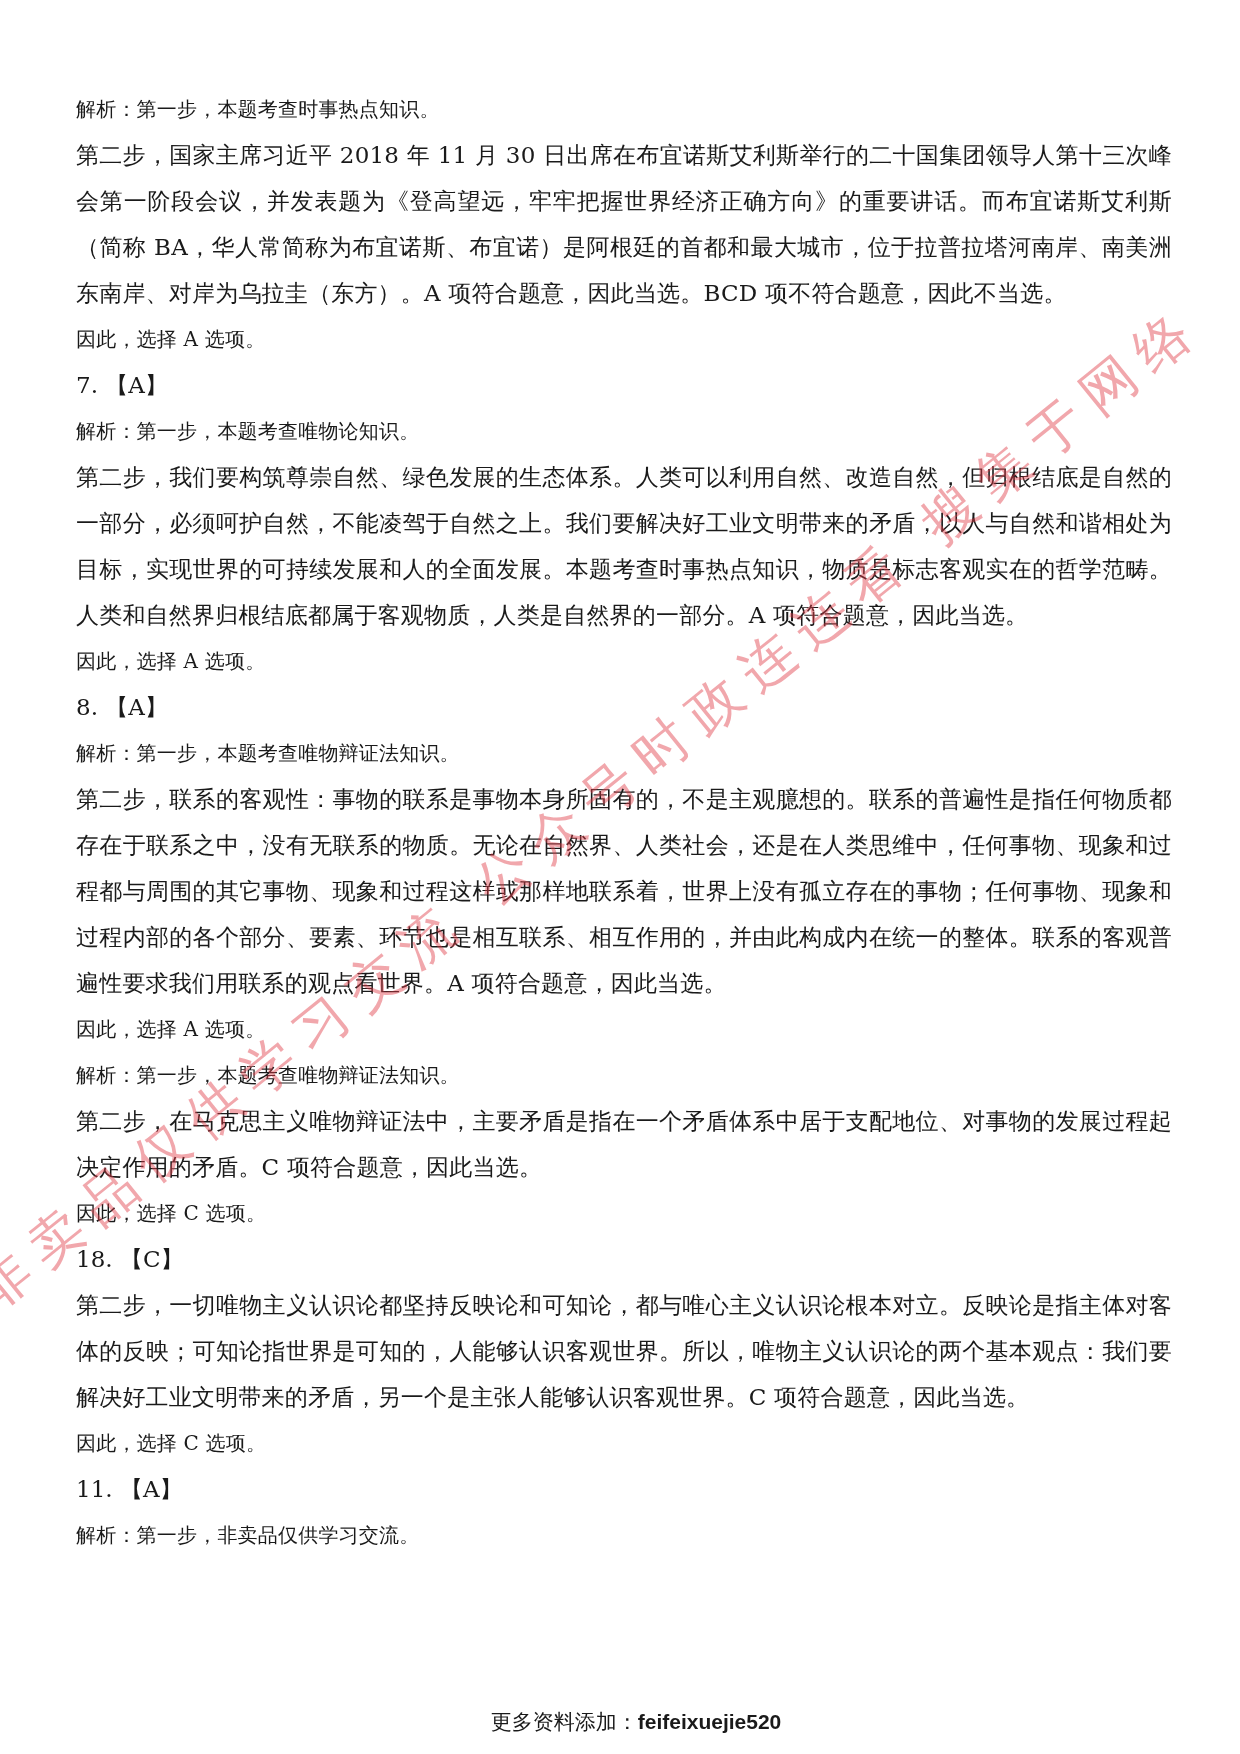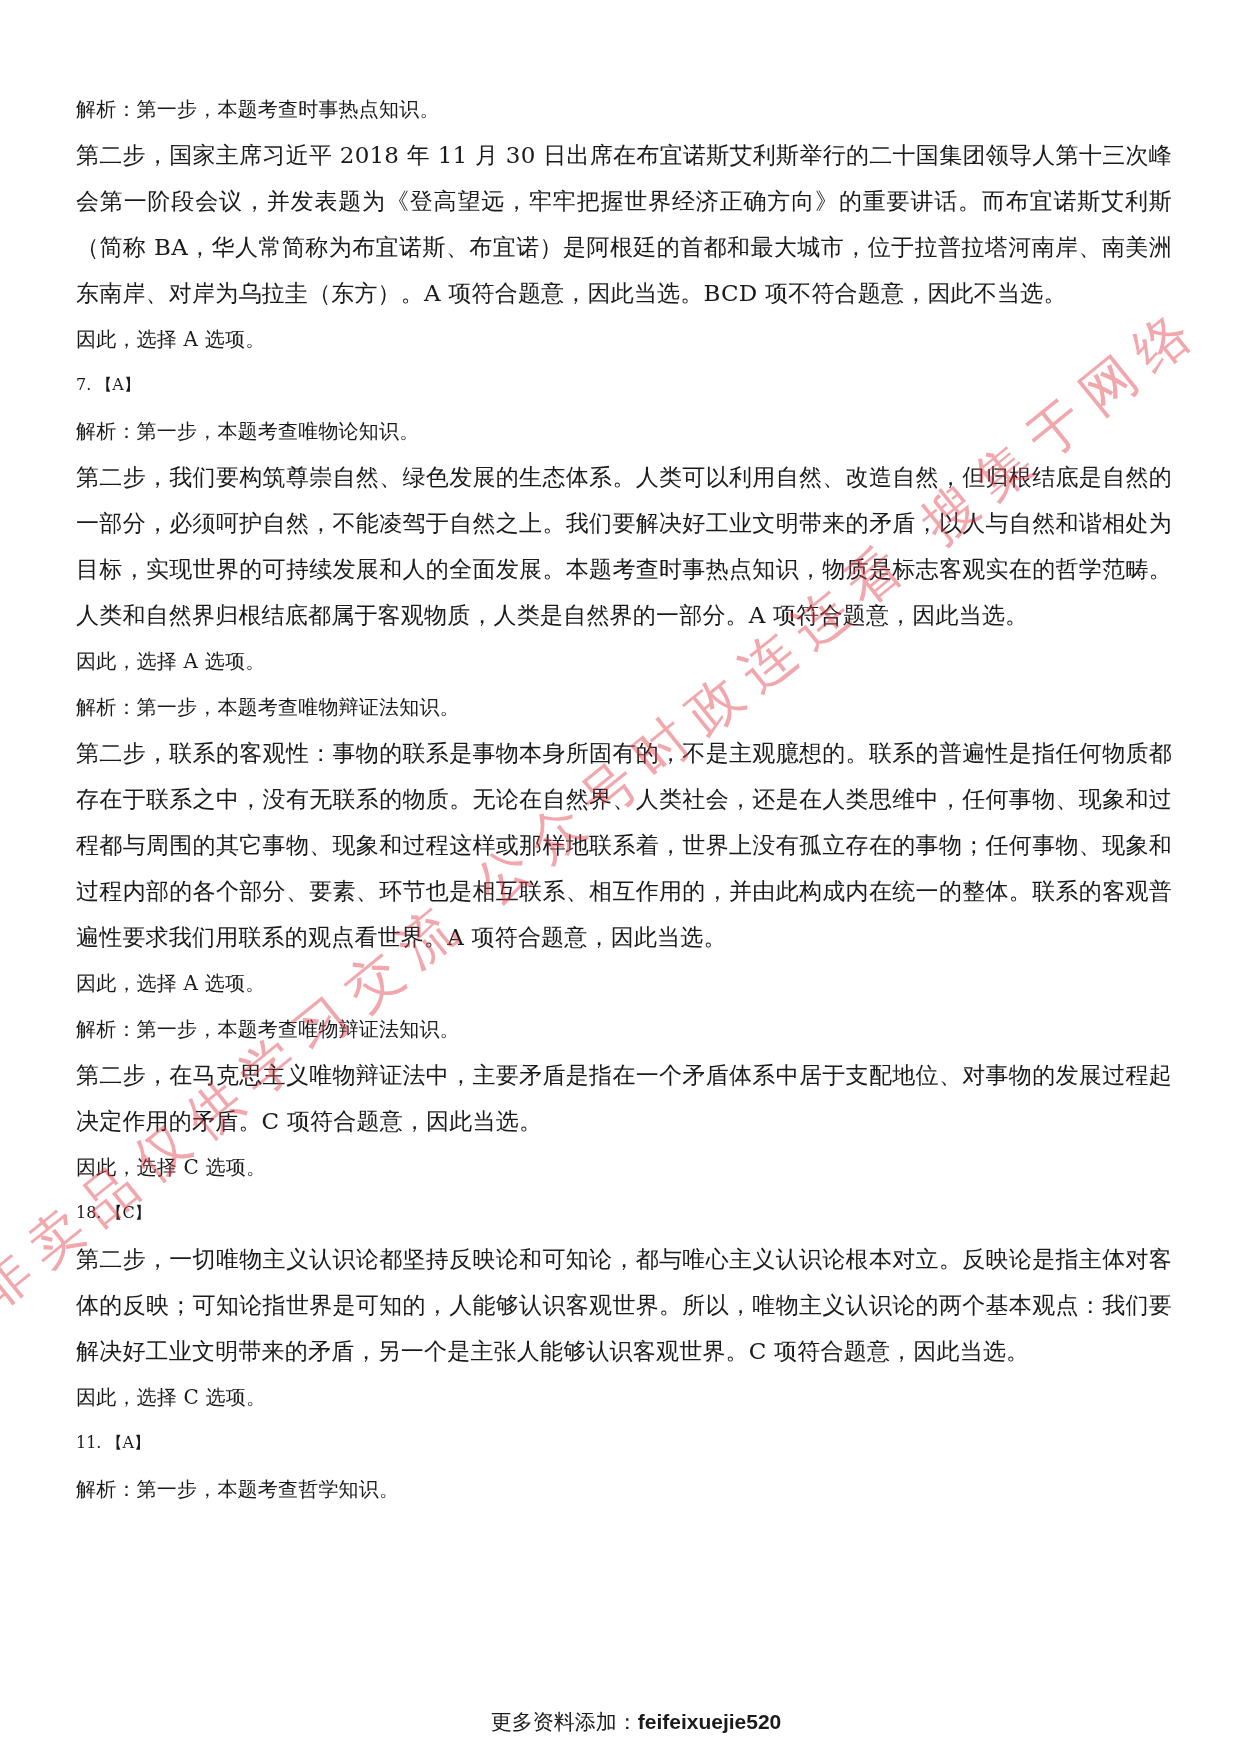--- a/index.html
+++ b/index.html
@@ -43,7 +43,7 @@
       letter-spacing: 0.2px;
     }
     .answer-head {
-      font-size: 16px;
+      font-size: 23px;
       line-height: 46px;
       height: 46px;
     }

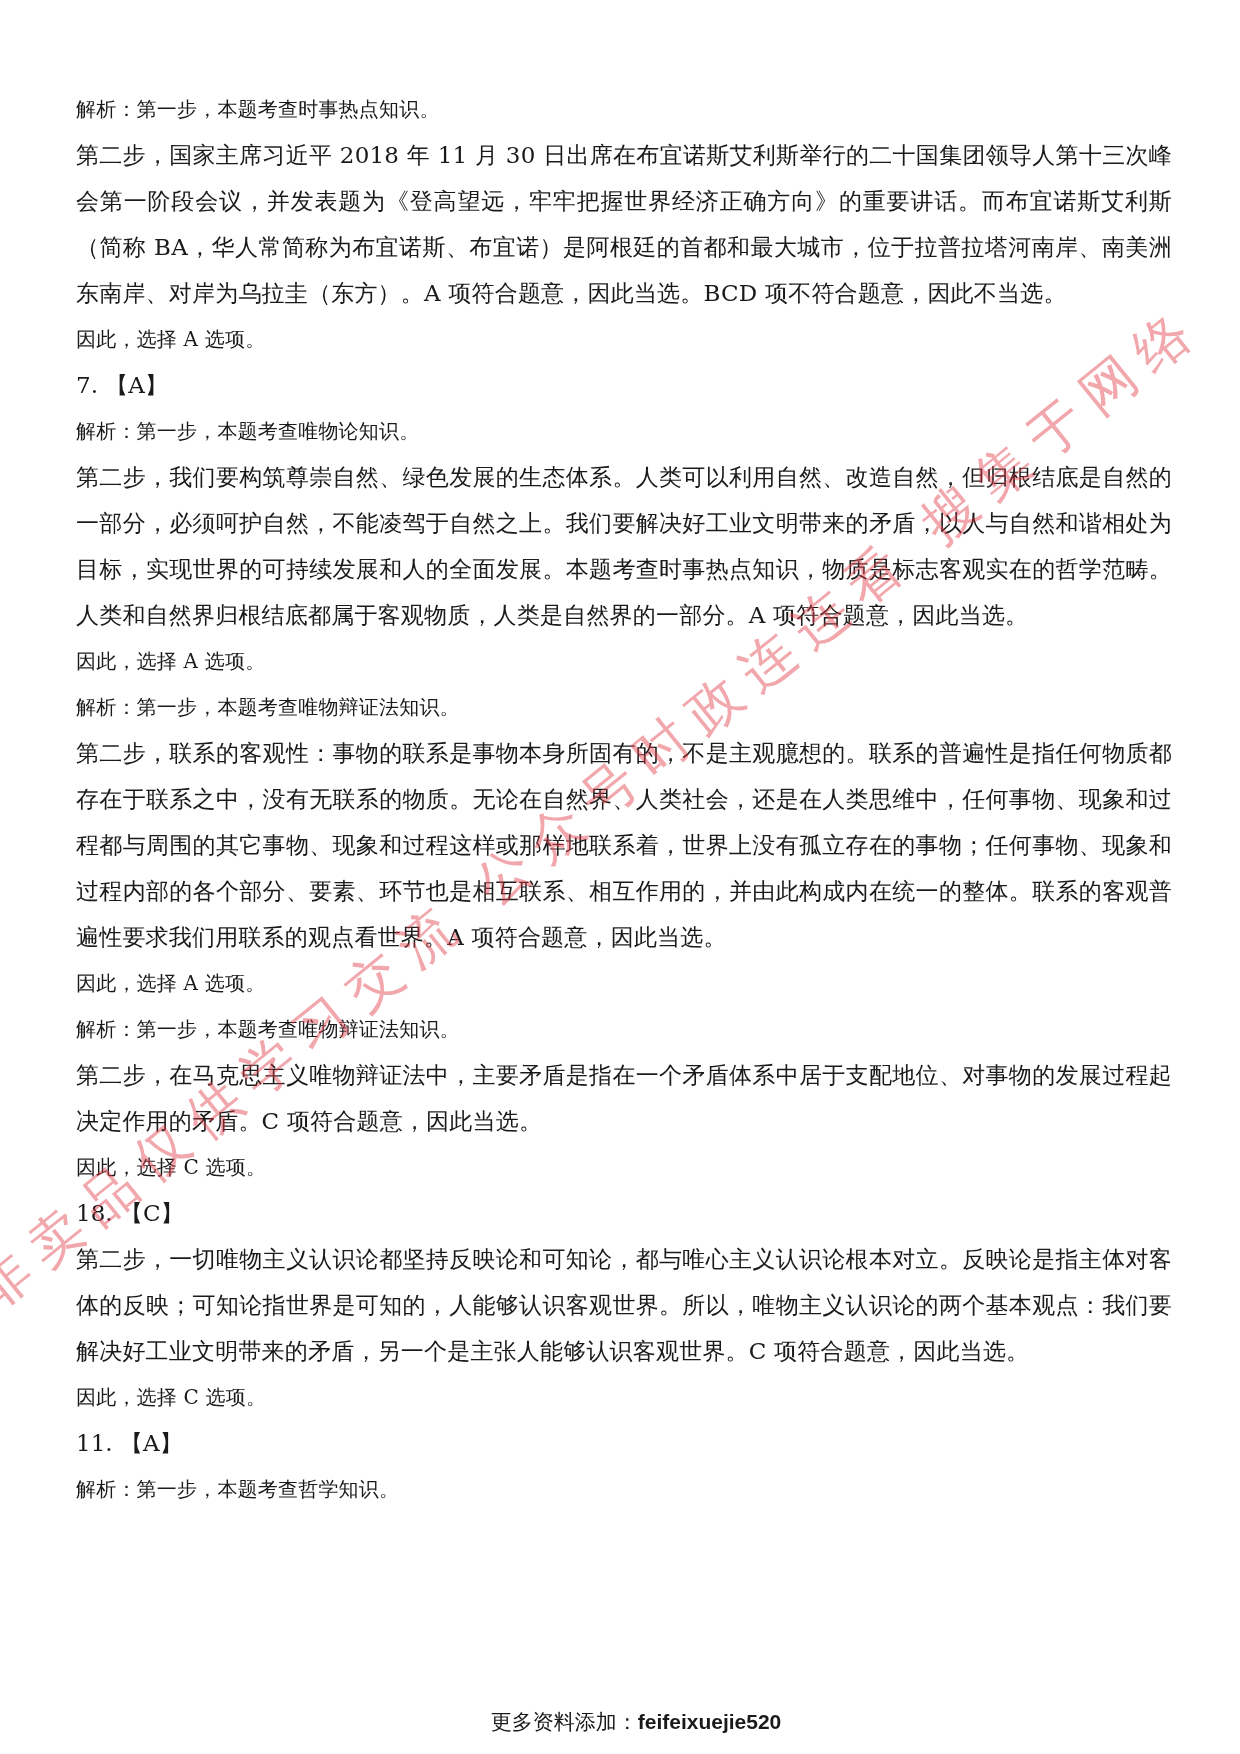--- a/index.html
+++ b/index.html
@@ -106,6 +106,7 @@
     </div>
 
     <div>
+      <div class="answer-head">8. 【A】</div>
       <div class="line">解析：第一步，本题考查唯物辩证法知识。</div>
       <div class="para">第二步，联系的客观性：事物的联系是事物本身所固有的，不是主观臆想的。联系的普遍性是指任何物质都存在于联系之中，没有无联系的物质。无论在自然界、人类社会，还是在人类思维中，任何事物、现象和过程都与周围的其它事物、现象和过程这样或那样地联系着，世界上没有孤立存在的事物；任何事物、现象和过程内部的各个部分、要素、环节也是相互联系、相互作用的，并由此构成内在统一的整体。联系的客观普遍性要求我们用联系的观点看世界。A 项符合题意，因此当选。</div>
       <div class="line">因此，选择 A 选项。</div>

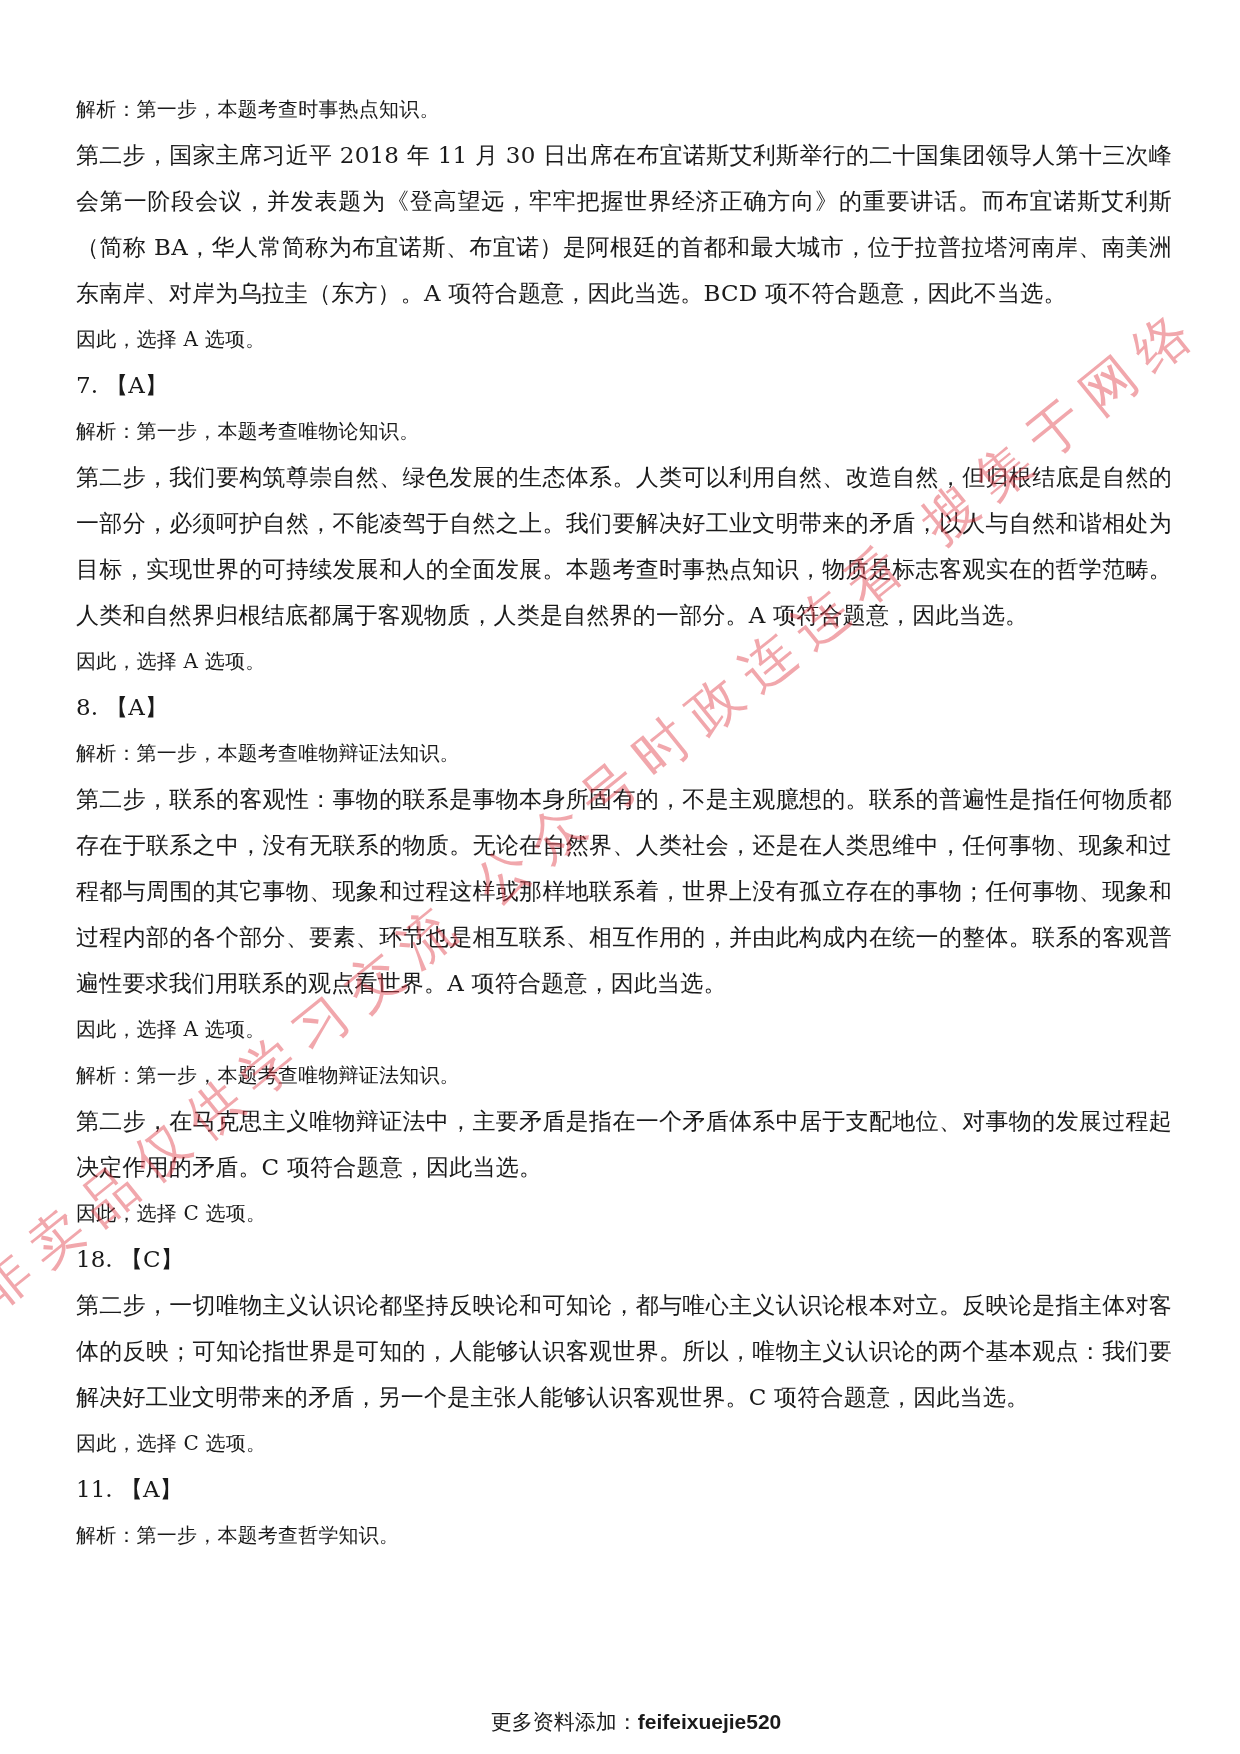--- a/index.html
+++ b/index.html
@@ -126,7 +126,7 @@
 
     <div>
       <div class="answer-head">11. 【A】</div>
-      <div class="line">解析：第一步，本题考查哲学知识。</div>
+      <div class="line">解析：第一步，非卖品仅供学习交流。</div>
     </div>
 
   </div>

